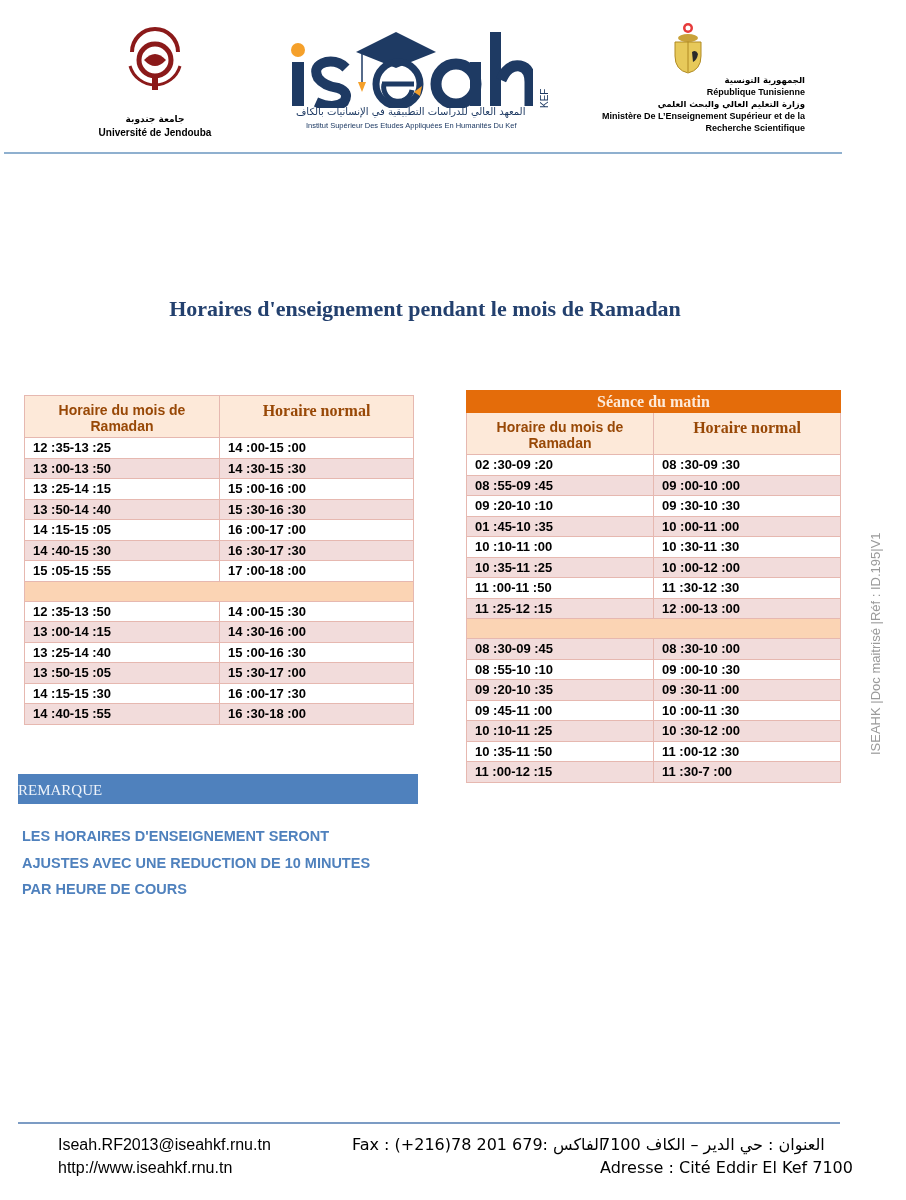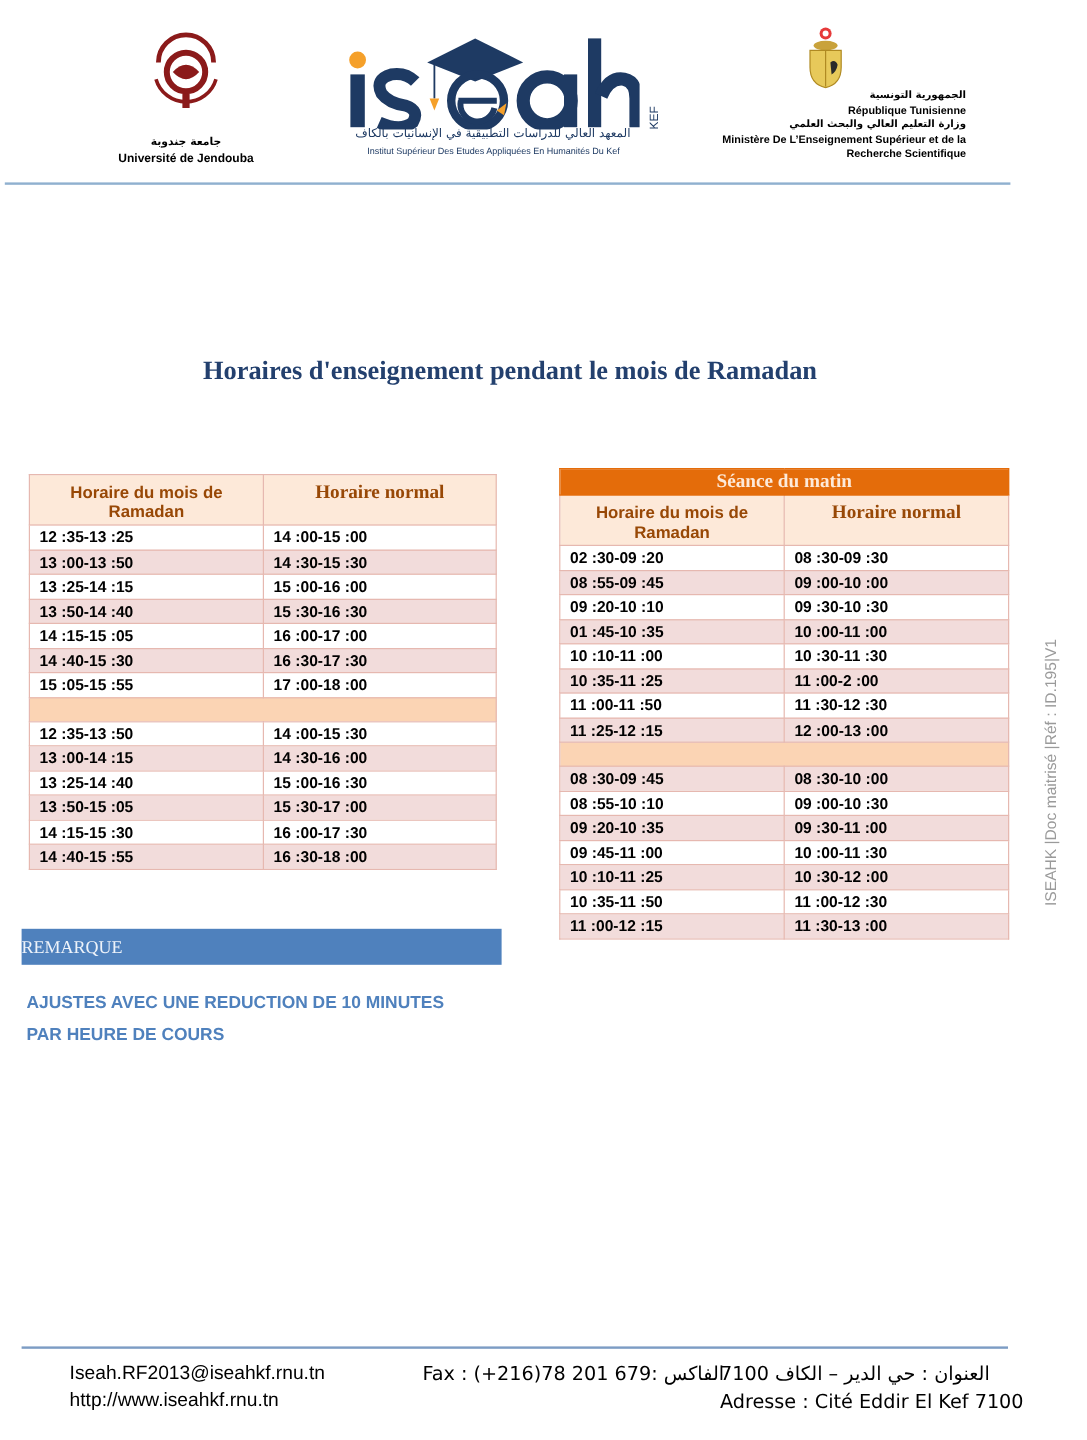--- a/index.html
+++ b/index.html
@@ -230,7 +230,7 @@
       </tr>
       <tr class="even">
         <td class="c1">10 :35-11 :25</td>
-        <td>11 :00-2 :00</td>
+        <td>10 :00-12 :00</td>
       </tr>
       <tr class="odd">
         <td class="c1">11 :00-11 :50</td>

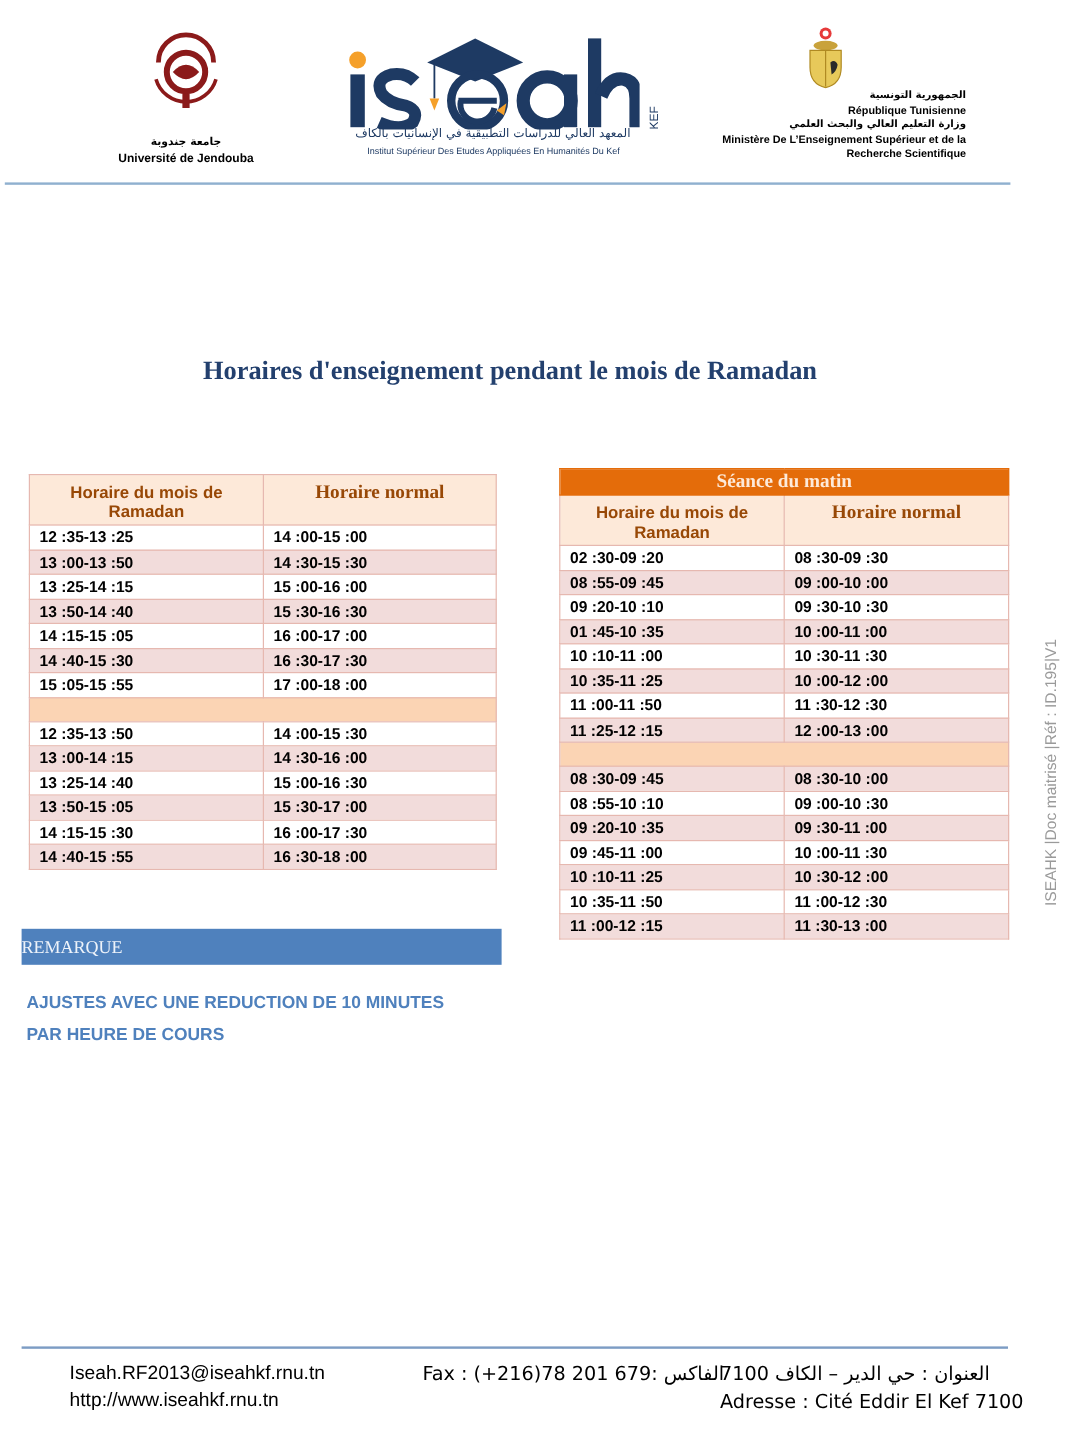--- a/index.html
+++ b/index.html
@@ -273,7 +273,7 @@
       </tr>
       <tr class="even">
         <td class="c1">11 :00-12 :15</td>
-        <td>11 :30-13 :00</td>
+        <td>11 :30-7 :00</td>
       </tr>
     </tbody>
 </table>

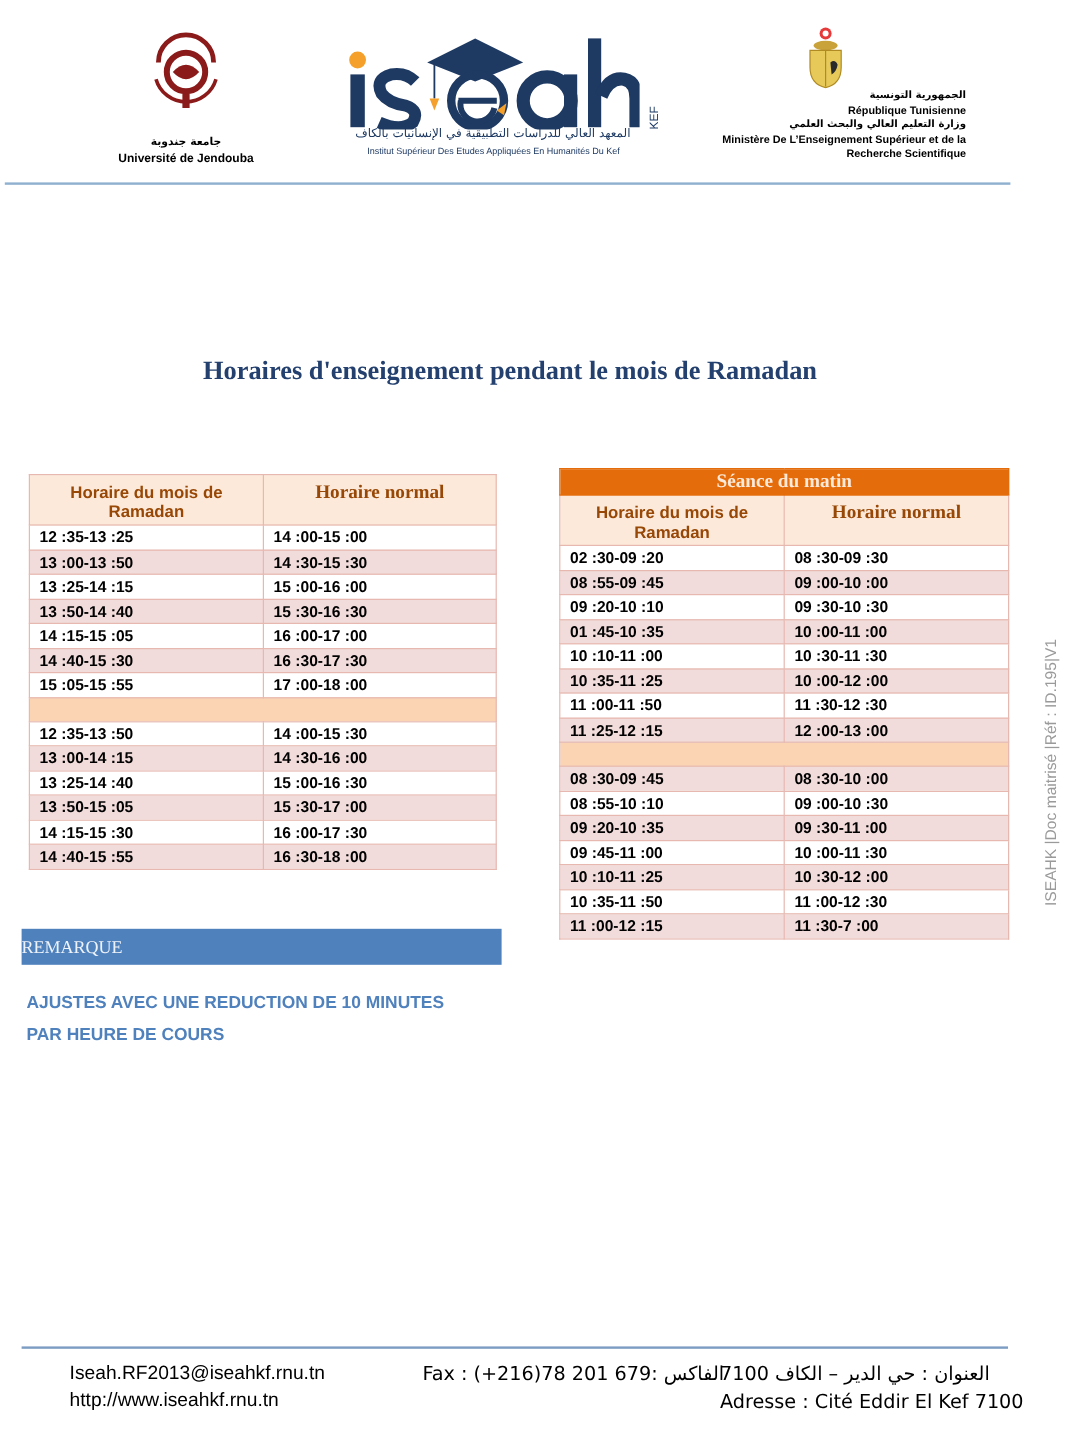--- a/index.html
+++ b/index.html
@@ -280,6 +280,7 @@
 
 <div class="remark-bar">REMARQUE</div>
 <div class="remark-text">
+  <div>LES HORAIRES D'ENSEIGNEMENT SERONT</div>
   <div>AJUSTES AVEC UNE REDUCTION DE 10 MINUTES</div>
   <div>PAR HEURE DE COURS</div>
 </div>

